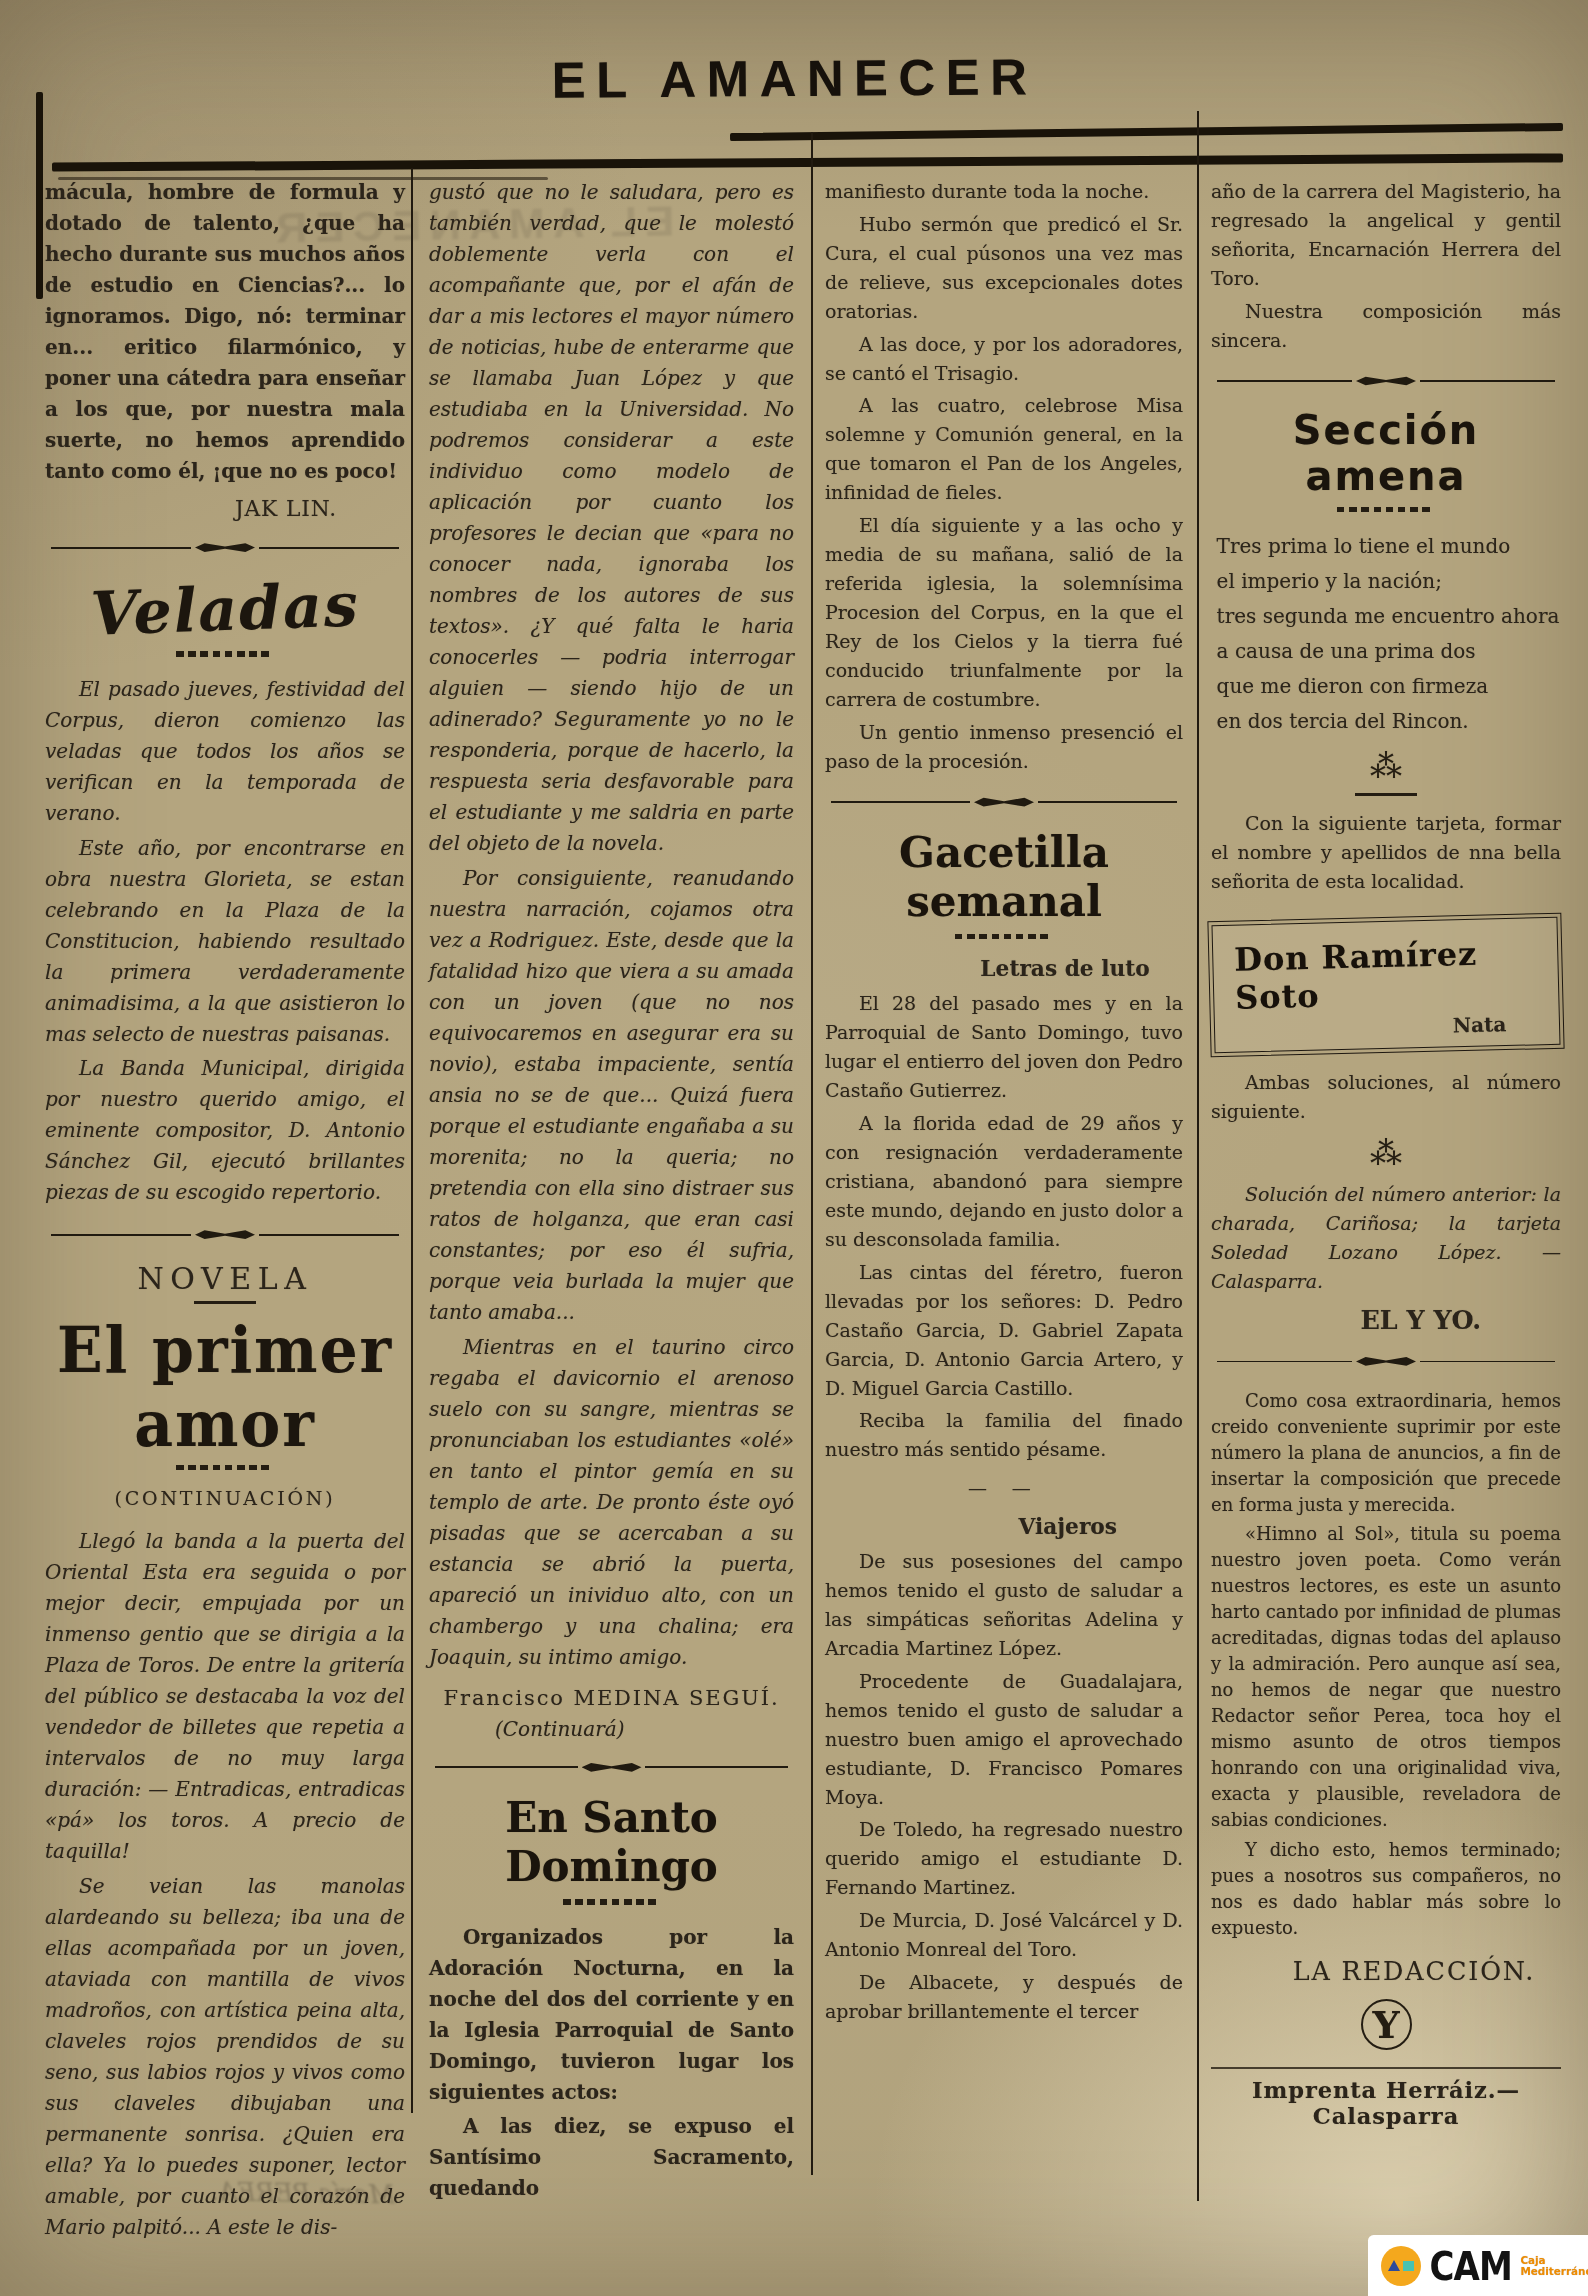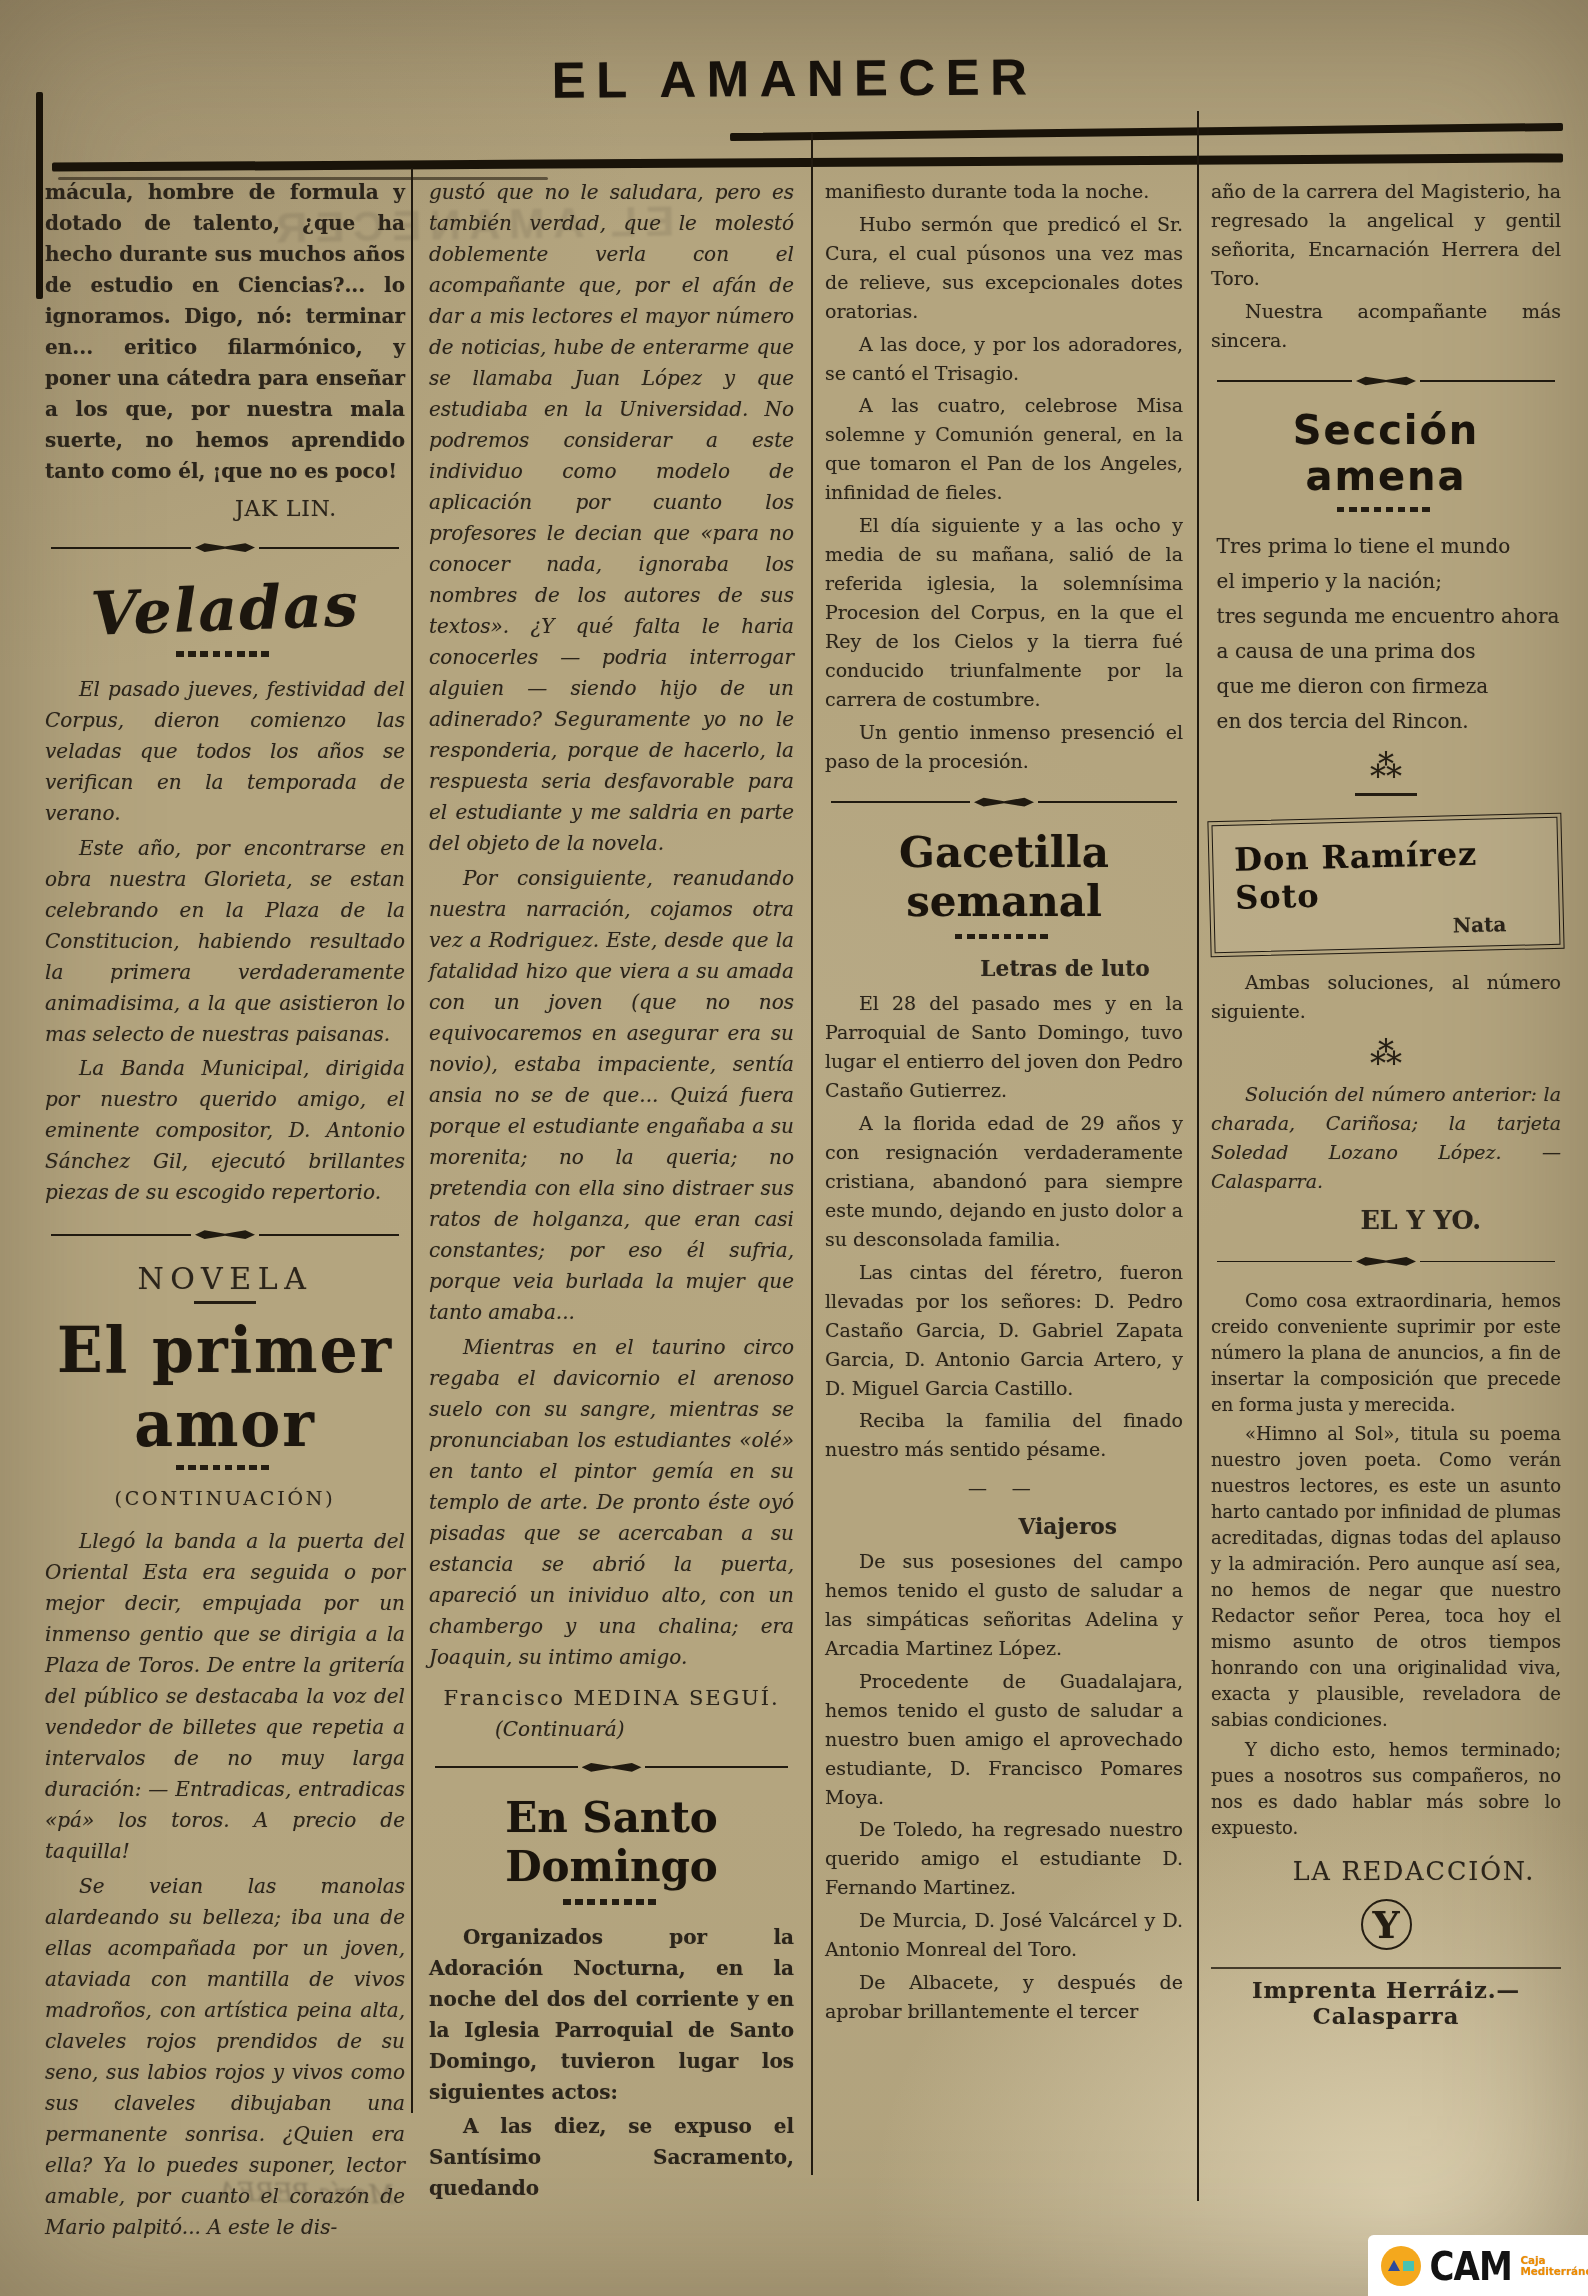--- a/index.html
+++ b/index.html
@@ -198,7 +198,7 @@
 
   <div class="col col4">
     <p class="body noindent">año de la carrera del Magisterio, ha regresado la angelical y gentil señorita, Encarnación Herrera del Toro.</p>
-    <p class="body">Nuestra acompañante más sincera.</p>
+    <p class="body">Nuestra composición más sincera.</p>
 
     <div class="orn">
         <span class="dia"></span>

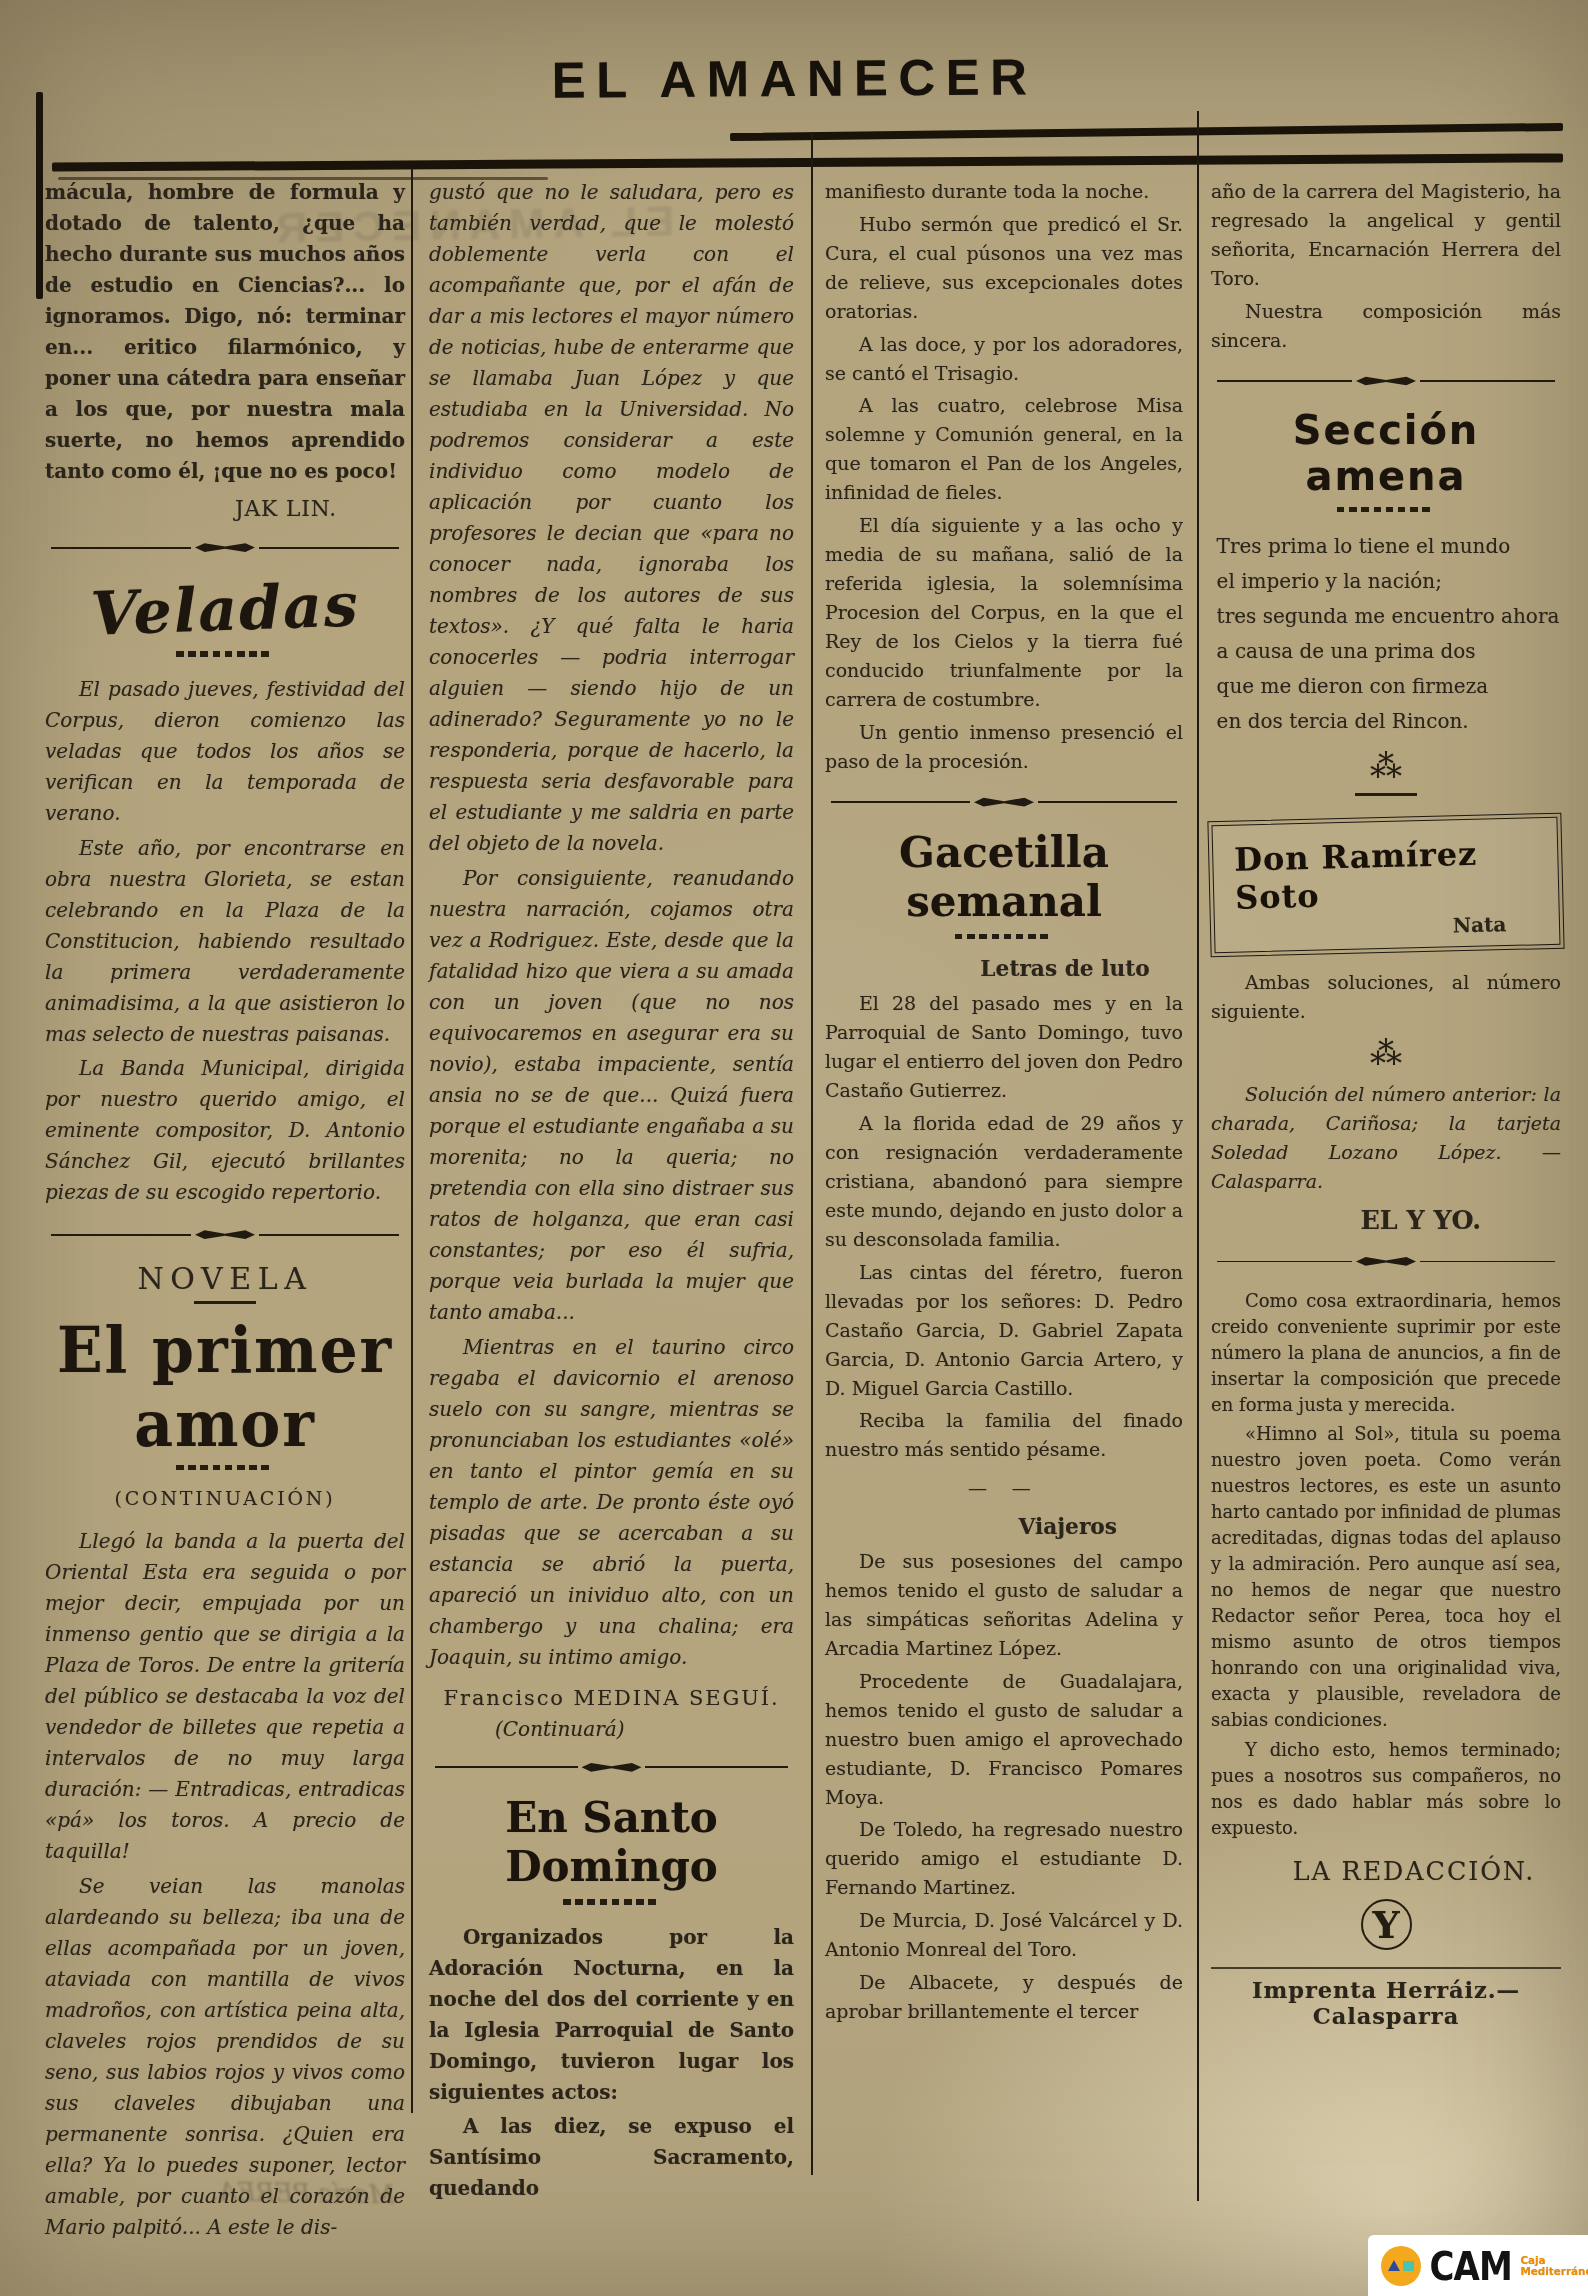--- a/index.html
+++ b/index.html
@@ -219,6 +219,7 @@
     <div class="stars">⁂</div>
 
     <div class="shortrule"></div>
+    <p class="body">Con la siguiente tarjeta, formar el nombre y apellidos de nna bella señorita de esta localidad.</p>
 
     <div class="anagram-card">
       <div class="card-name">Don Ramírez Soto</div>

